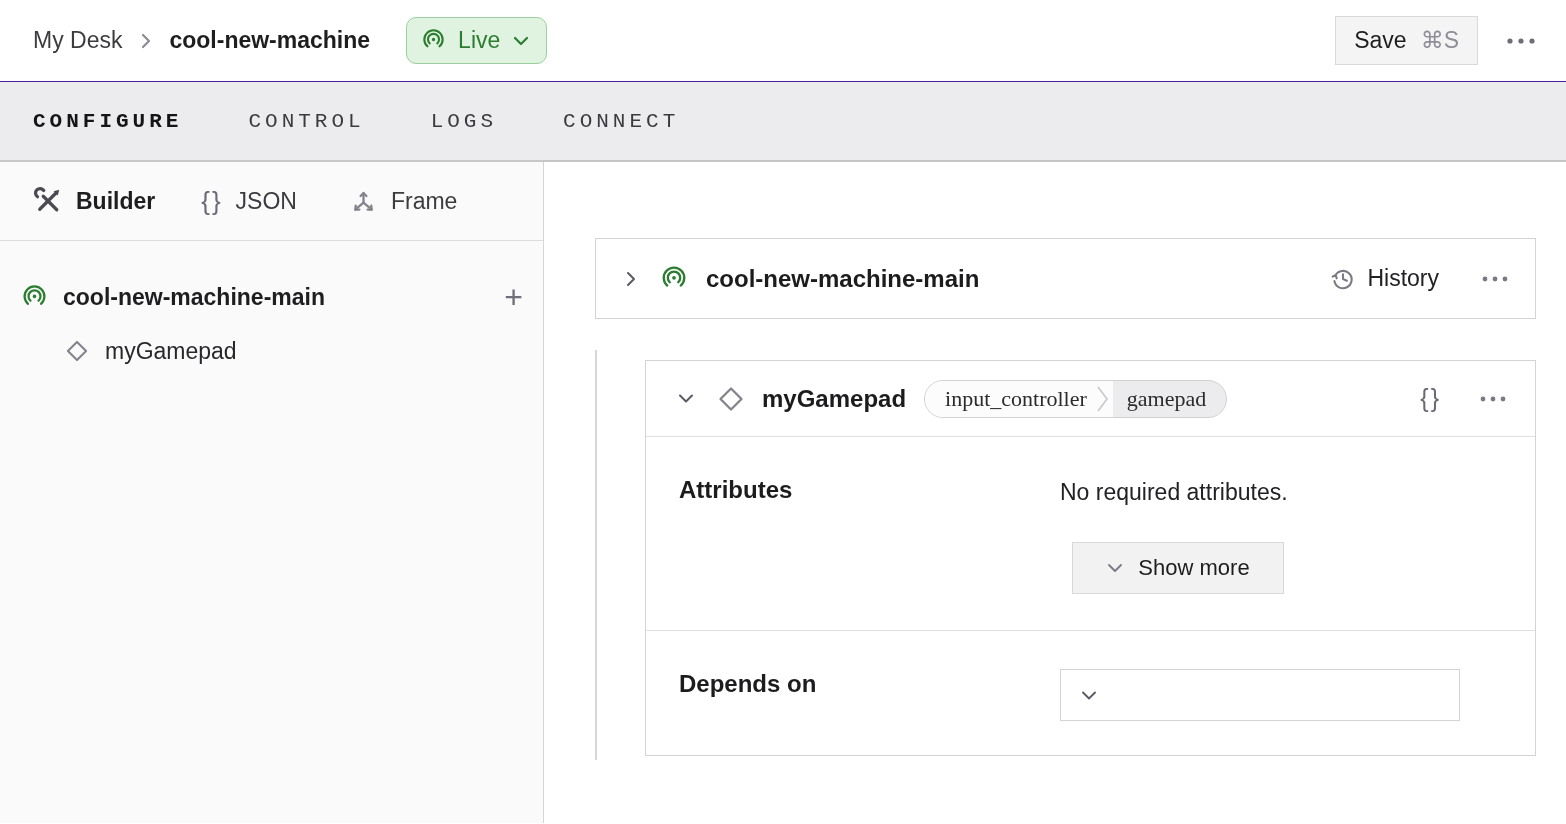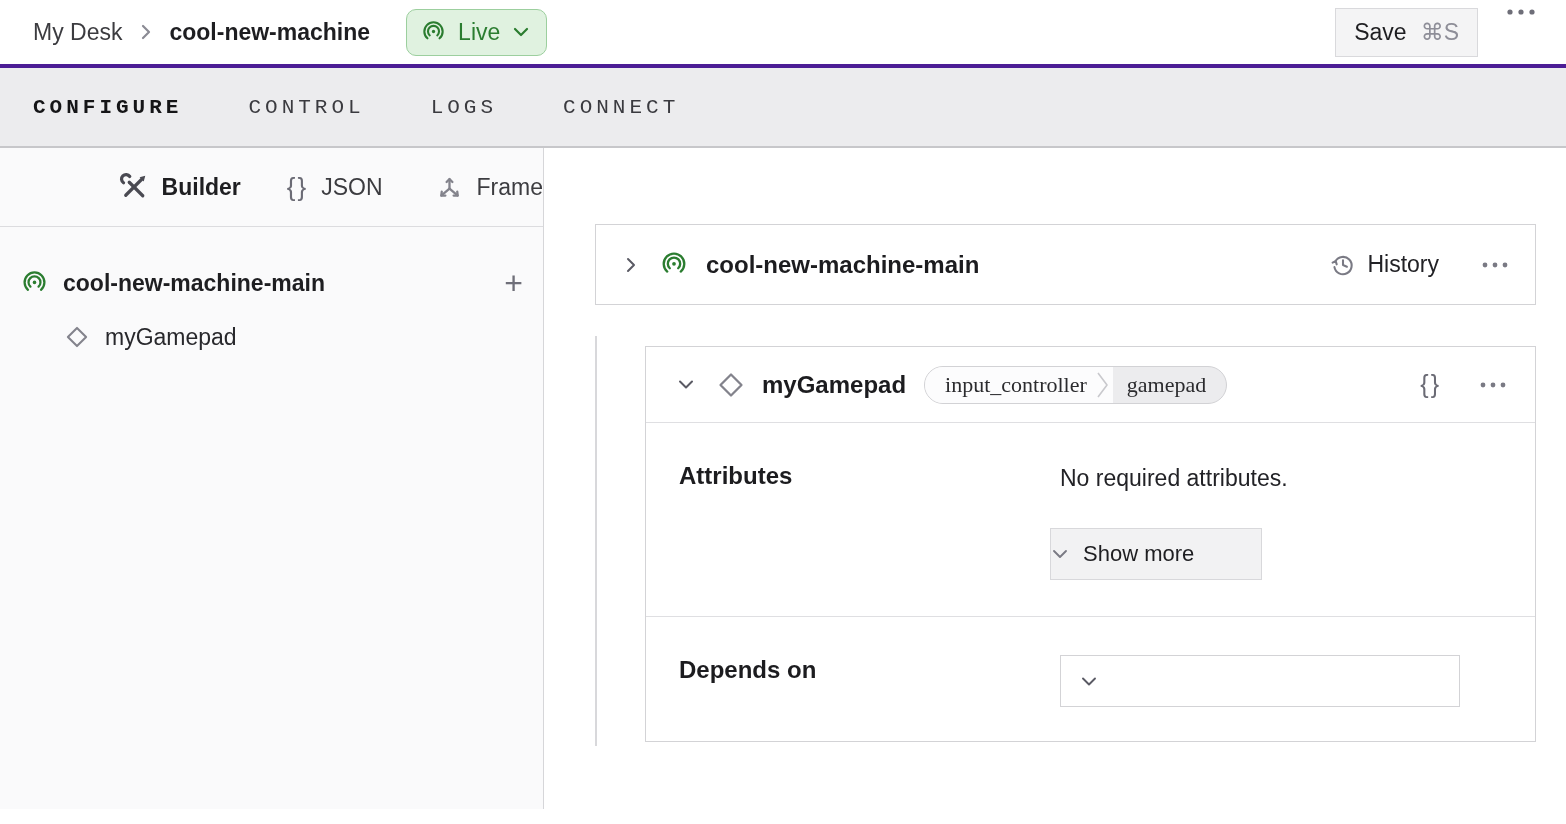--- a/index.html
+++ b/index.html
@@ -7,7 +7,7 @@
     font-family:"Liberation Sans","DejaVu Sans",sans-serif; color:#222226; }
 
   
-  .topbar { height:68px; background:#fff; border-bottom:4px solid #4c1d95;
+  .topbar { height:82px; background:#fff; border-bottom:1px solid #4c1d95;
     display:flex; align-items:center; padding:0 30px 0 33px; }
   .breadcrumb { display:flex; align-items:center; gap:16px; font-size:23px; }
   .bc-parent { color:#3c3c40; }

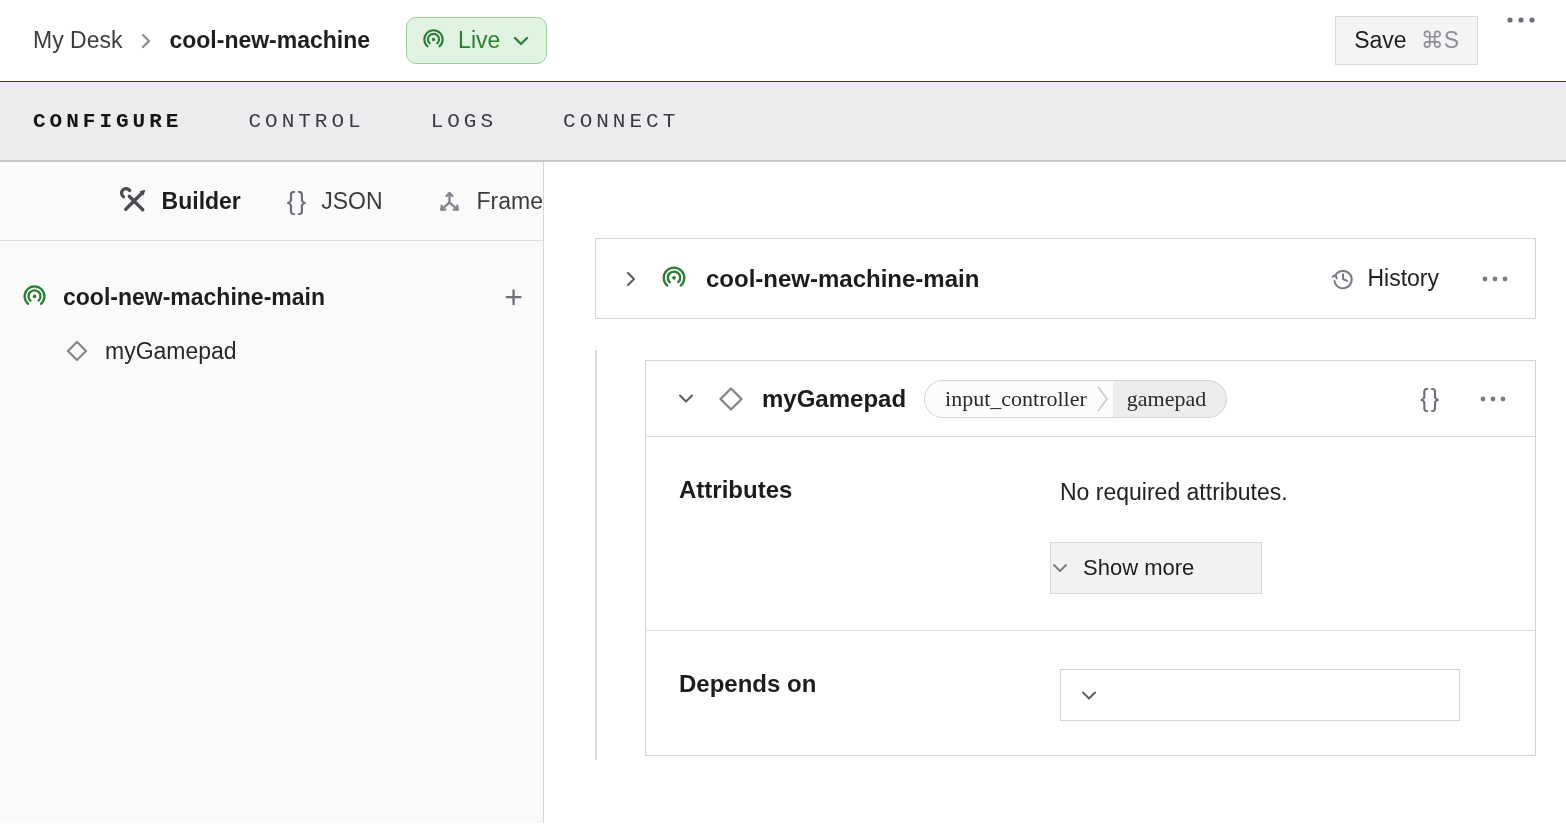--- a/index.html
+++ b/index.html
@@ -16,7 +16,7 @@
   .live-badge { margin-left:36px; display:flex; align-items:center; gap:12px;
     background:#e0f2e0; border:1px solid #9ccf9e; border-radius:10px;
     height:47px; padding:0 16px 0 14px; color:#2b7d30; font-size:23px; cursor:pointer; }
-  .topbar-right { margin-left:auto; display:flex; align-items:flex-start; gap:28px; }
+  .topbar-right { margin-left:auto; display:flex; align-items:center; gap:28px; }
   .save-btn { height:49px; background:#f4f4f5; border:1px solid #d9d9dc;
     display:flex; align-items:center; gap:14px; padding:0 18px; font-size:23px; cursor:pointer; }
   .save-label { color:#1e1e21; }

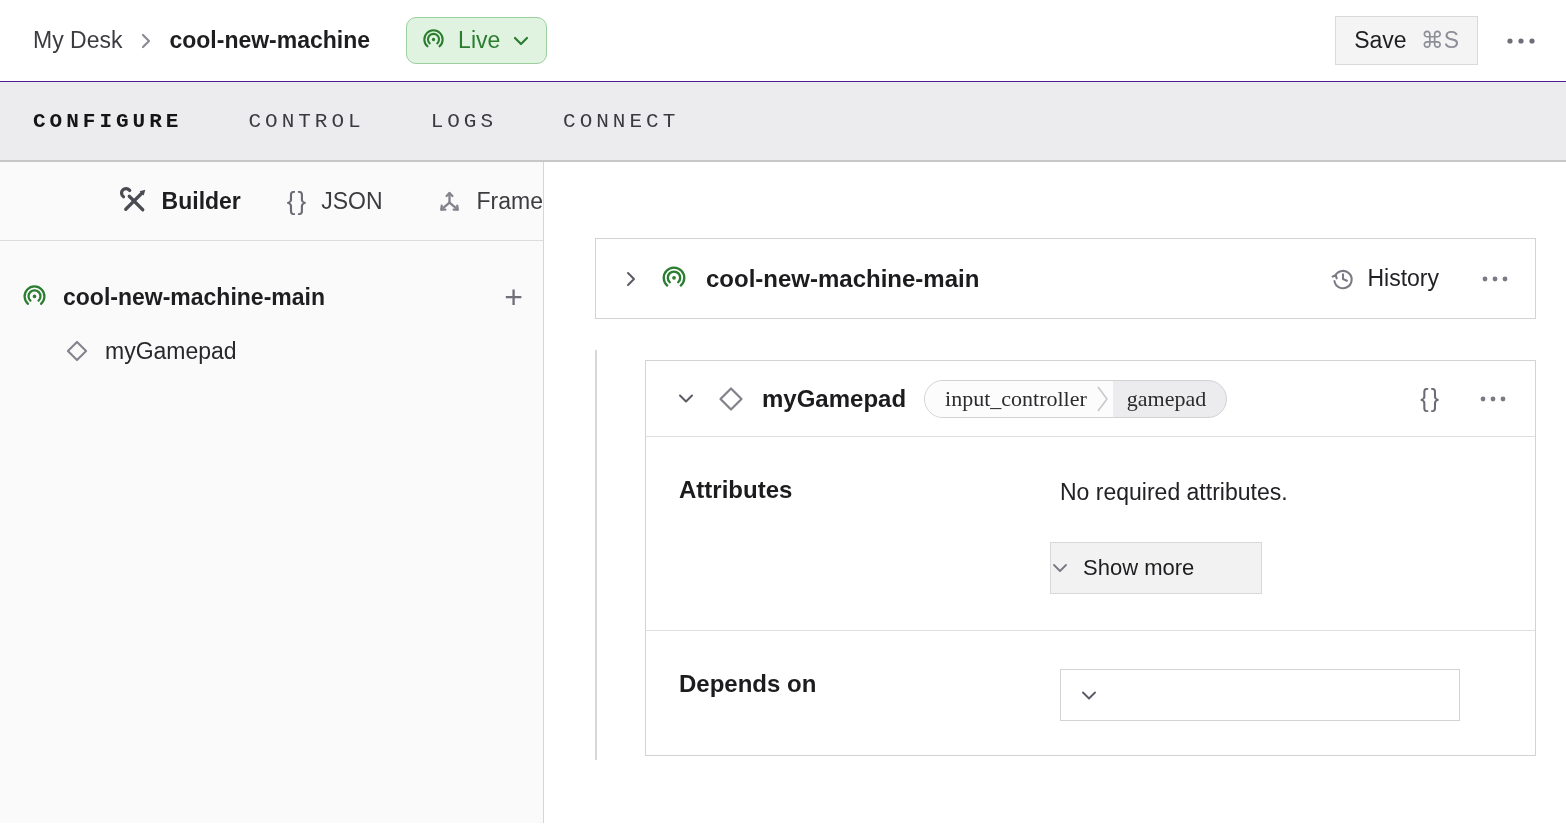--- a/index.html
+++ b/index.html
@@ -37,7 +37,7 @@
 
   
   .view-switcher { height:79px; border-bottom:1px solid #dcdcdf;
-    display:flex; align-items:center; padding-left:24px; font-size:23px;justify-content:flex-end; }
+    display:flex; align-items:center; padding-left:33px; font-size:23px; }
   .view-item { display:flex; align-items:center; gap:13px; color:#3c3c40; cursor:pointer; }
   .view-item.active { font-weight:700; color:#1e1e21; }
   .vs-json { margin-left:46px; }

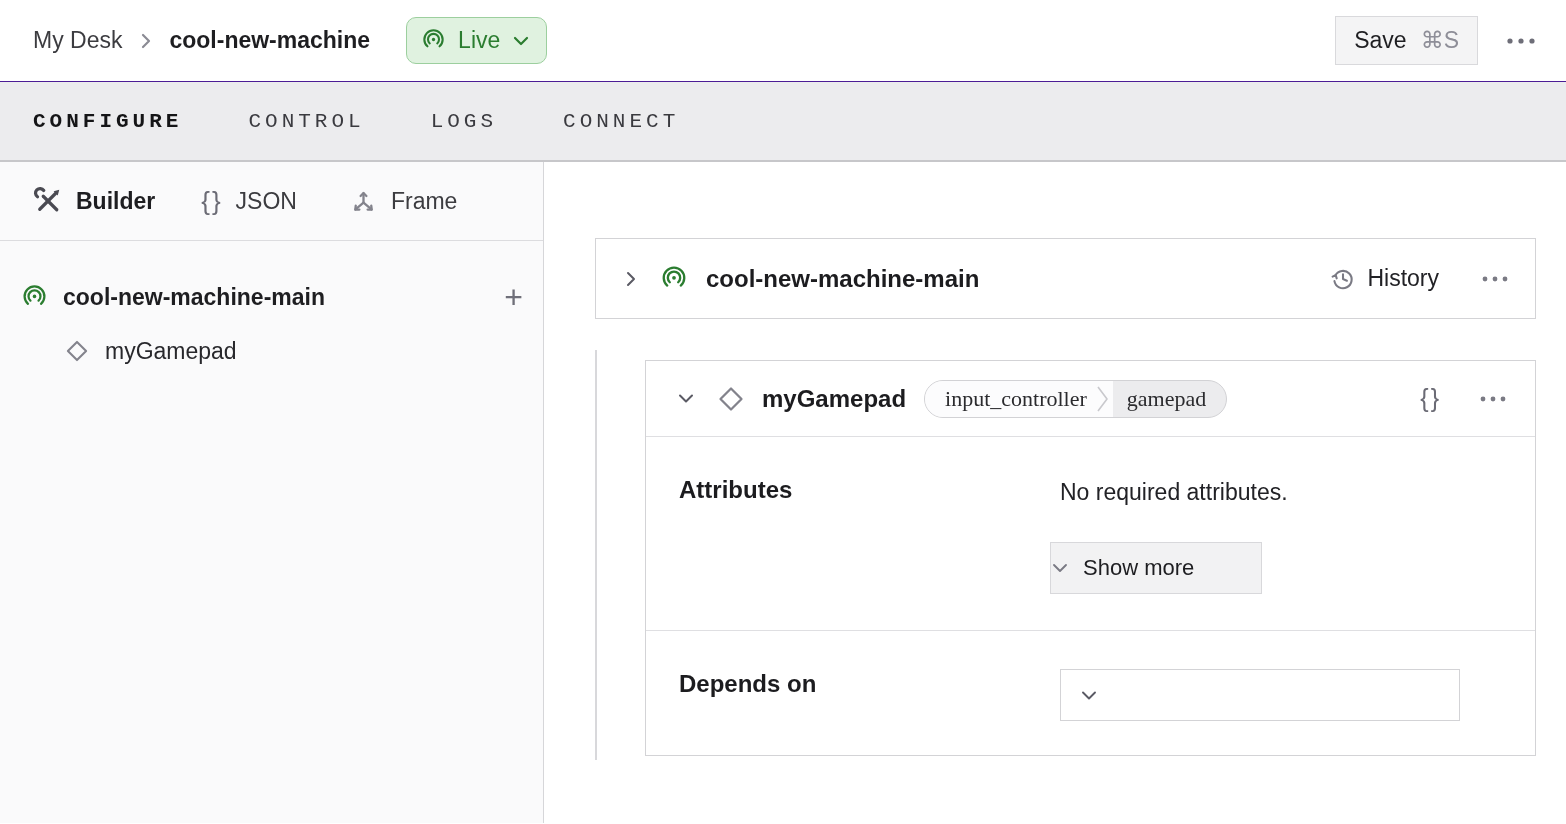--- a/index.html
+++ b/index.html
@@ -83,9 +83,9 @@
   .row-depends { height:125px; border-top:1px solid #dfdfe2; }
   .row-label { position:absolute; left:33px; top:39px; font-weight:700; font-size:24px; color:#1c1c1f; }
   .attr-empty { position:absolute; left:414px; top:42px; font-size:23px; color:#222226; white-space:nowrap; }
-  .show-more-btn { position:absolute; left:404px; top:105px; width:212px; height:52px;
+  .show-more-btn { position:absolute; left:426px; top:105px; width:212px; height:52px;
     background:#f2f2f3; border:1px solid #d8d8db; display:flex; align-items:center;
-    justify-content:flex-start; gap:14px; font-size:22px; color:#1e1e21; cursor:pointer; }
+    justify-content:center; gap:14px; font-size:22px; color:#1e1e21; cursor:pointer; }
   .depends-select { position:absolute; left:414px; top:38px; width:400px; height:52px;
     background:#fff; border:1px solid #d3d3d6; display:flex; align-items:center; padding:0 18px 0 18px; cursor:pointer; }
   .depends-select input { border:none; outline:none; flex:1; font-size:22px;

